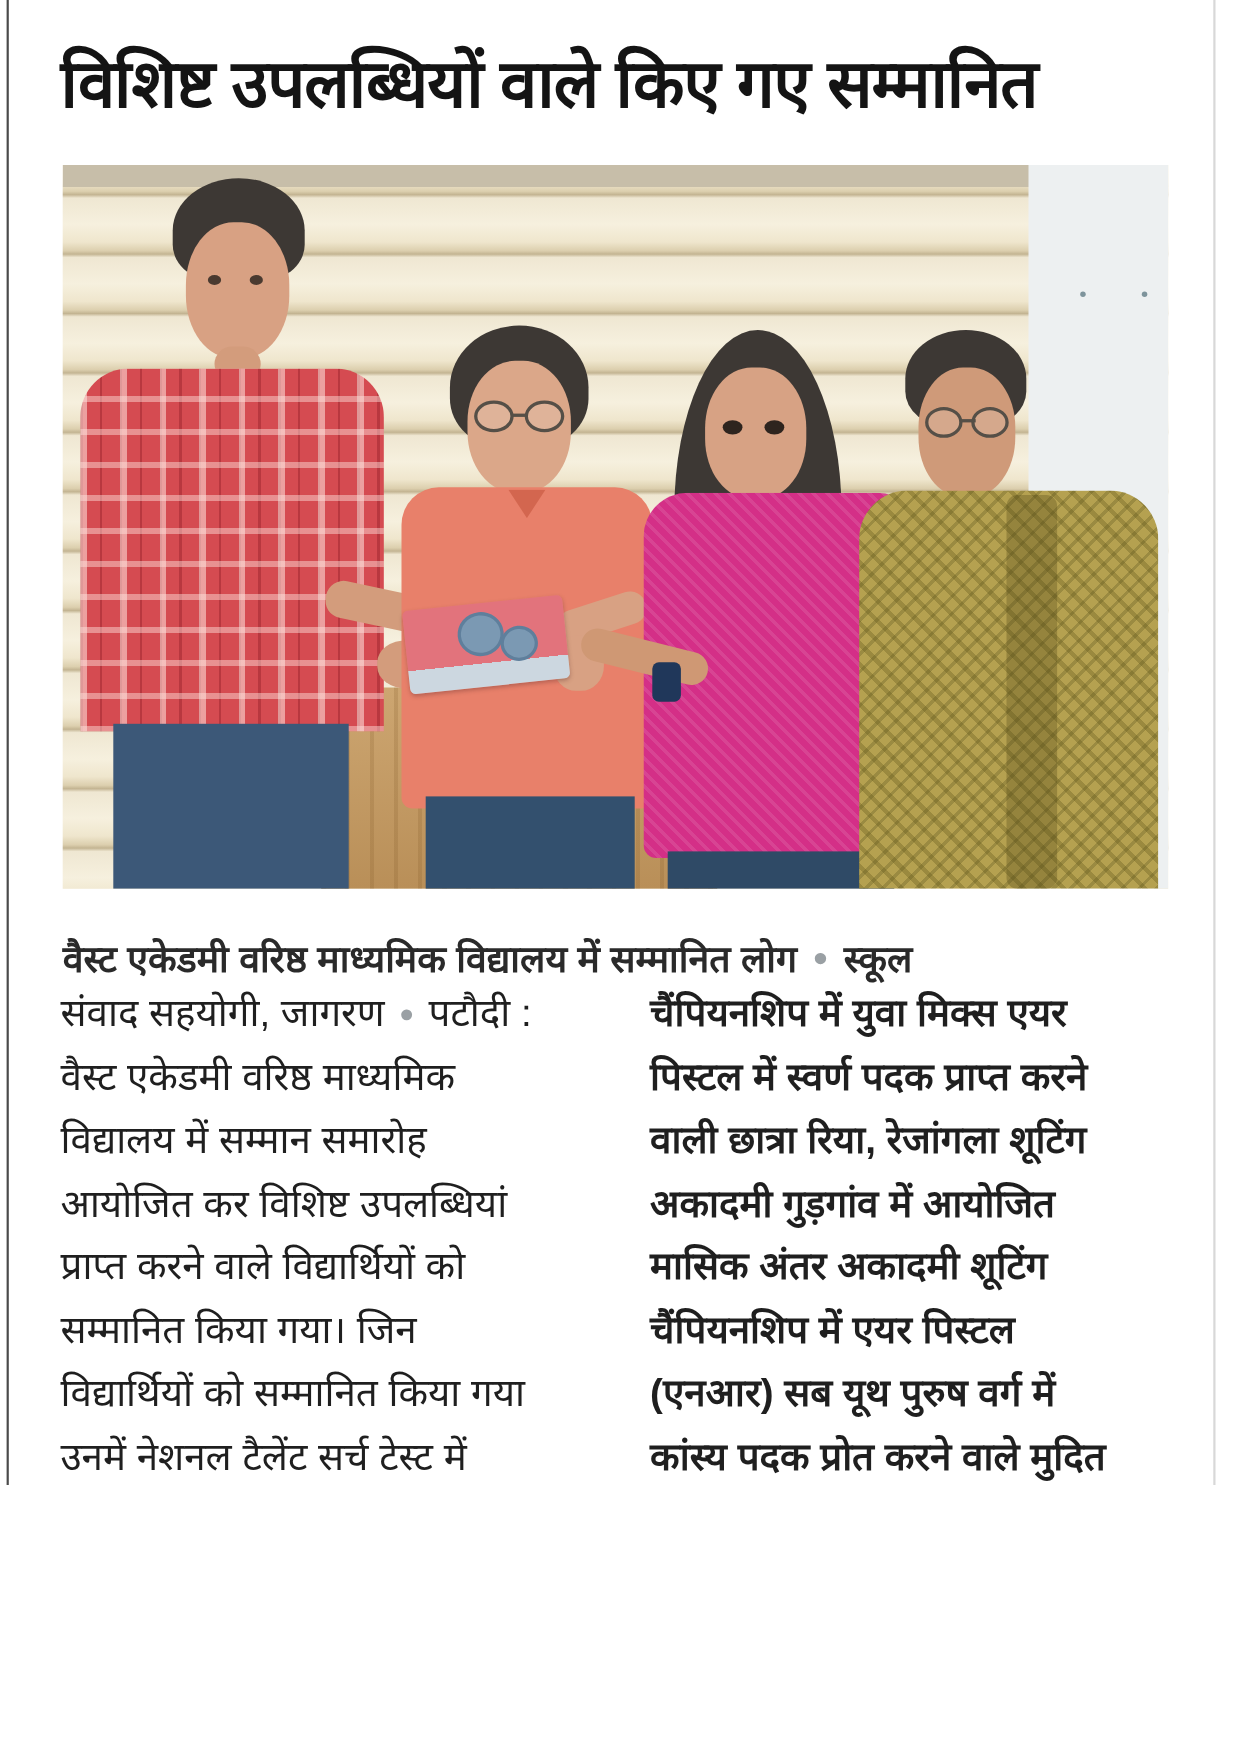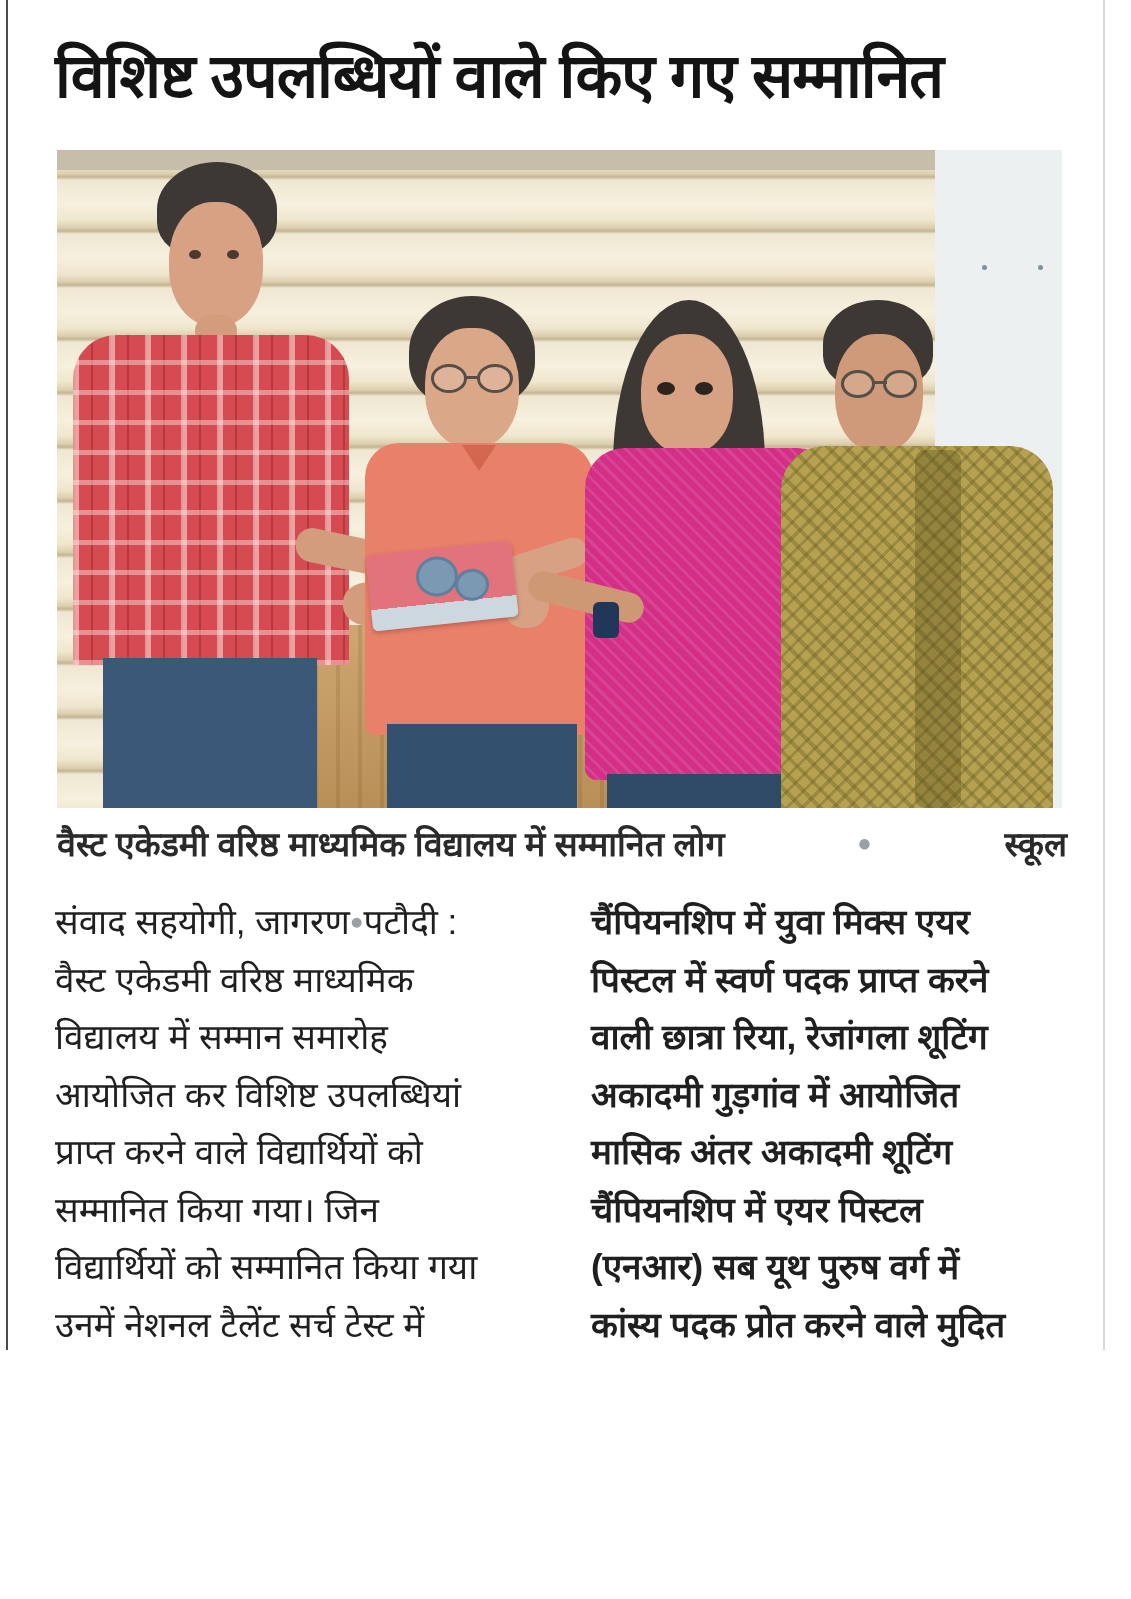--- a/index.html
+++ b/index.html
@@ -94,9 +94,9 @@
     background:rgba(82,72,22,0.32); border-radius:10px; }
   
   .caption {
-    position:absolute; left:57px; top:820px; width:1010px;
+    position:absolute; left:57px; top:848px; width:1010px;
     font-size:34px; font-weight:bold; color:#2a2a2a;
-    display:flex; align-items:center; gap:14px; white-space:nowrap;justify-content:space-between;
+    display:flex; align-items:center; gap:14px; white-space:nowrap;
   }
   .cap-bullet { color:#9aa0a4; font-size:24px; }
   

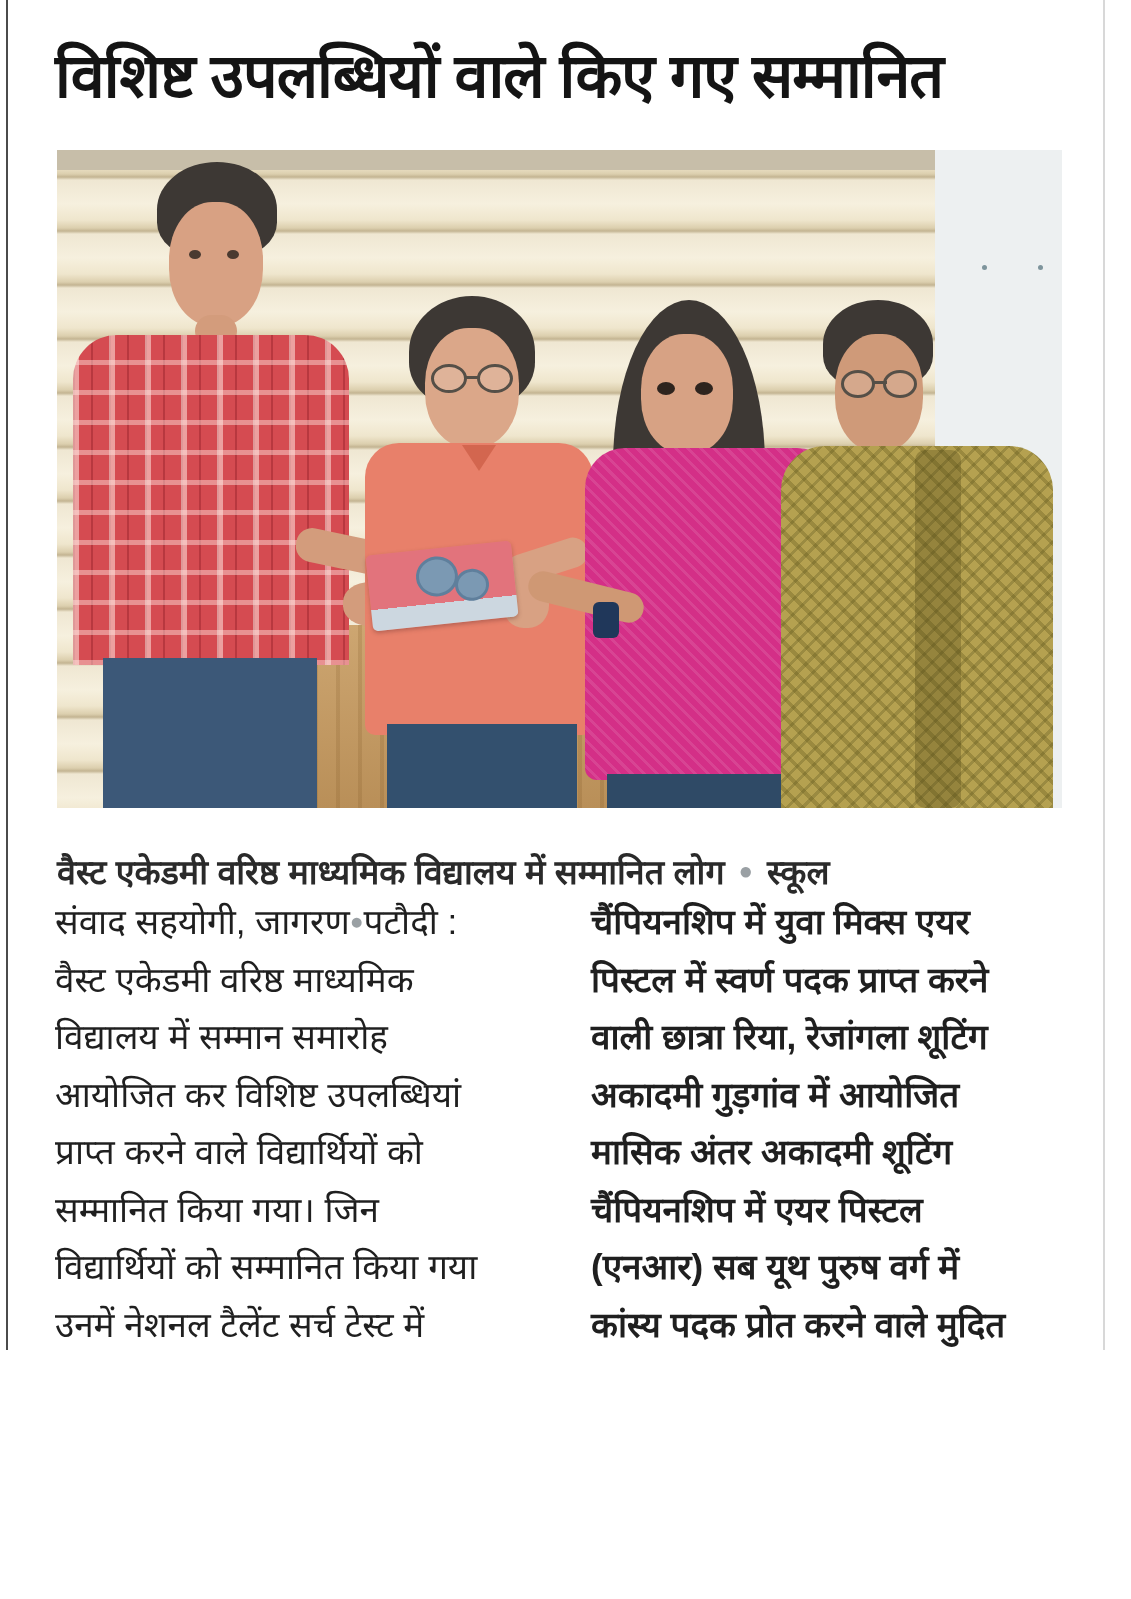--- a/index.html
+++ b/index.html
@@ -107,7 +107,7 @@
   }
   .col-left  { width:502px; }
   .col-right { width:502px;font-weight:bold; }
-  .byline-row { display:flex; align-items:center; white-space:nowrap; }
+  .byline-row { display:flex; align-items:center; gap:13px; white-space:nowrap; }
   .byline-bullet { color:#9aa0a4; font-size:23px; }
   .coltext { white-space:pre-line; }
 </style>

